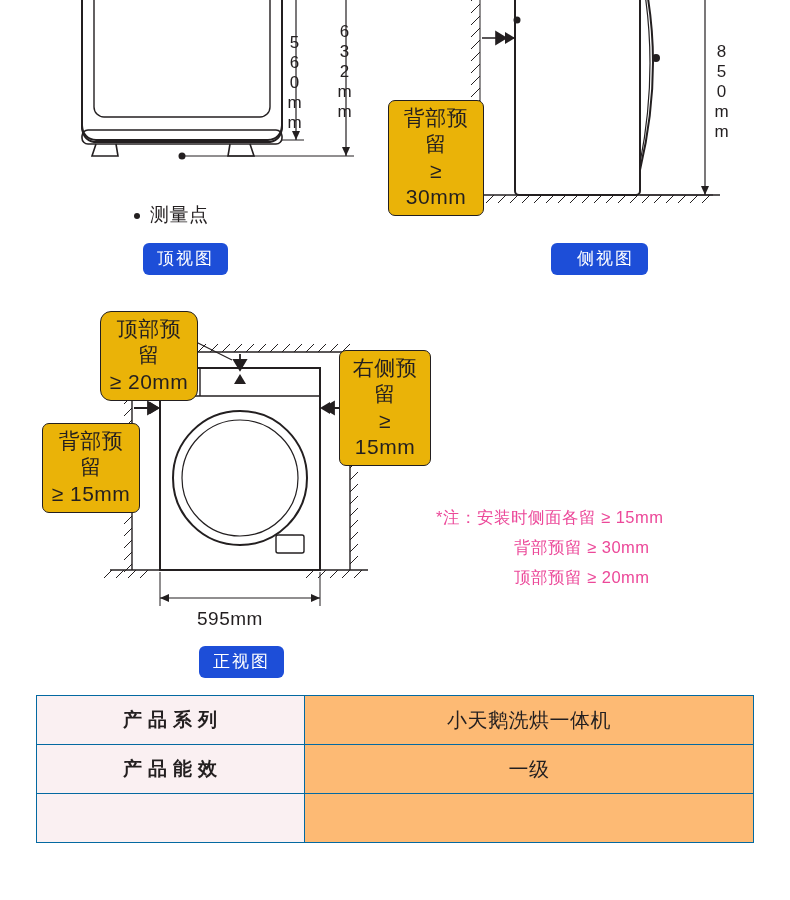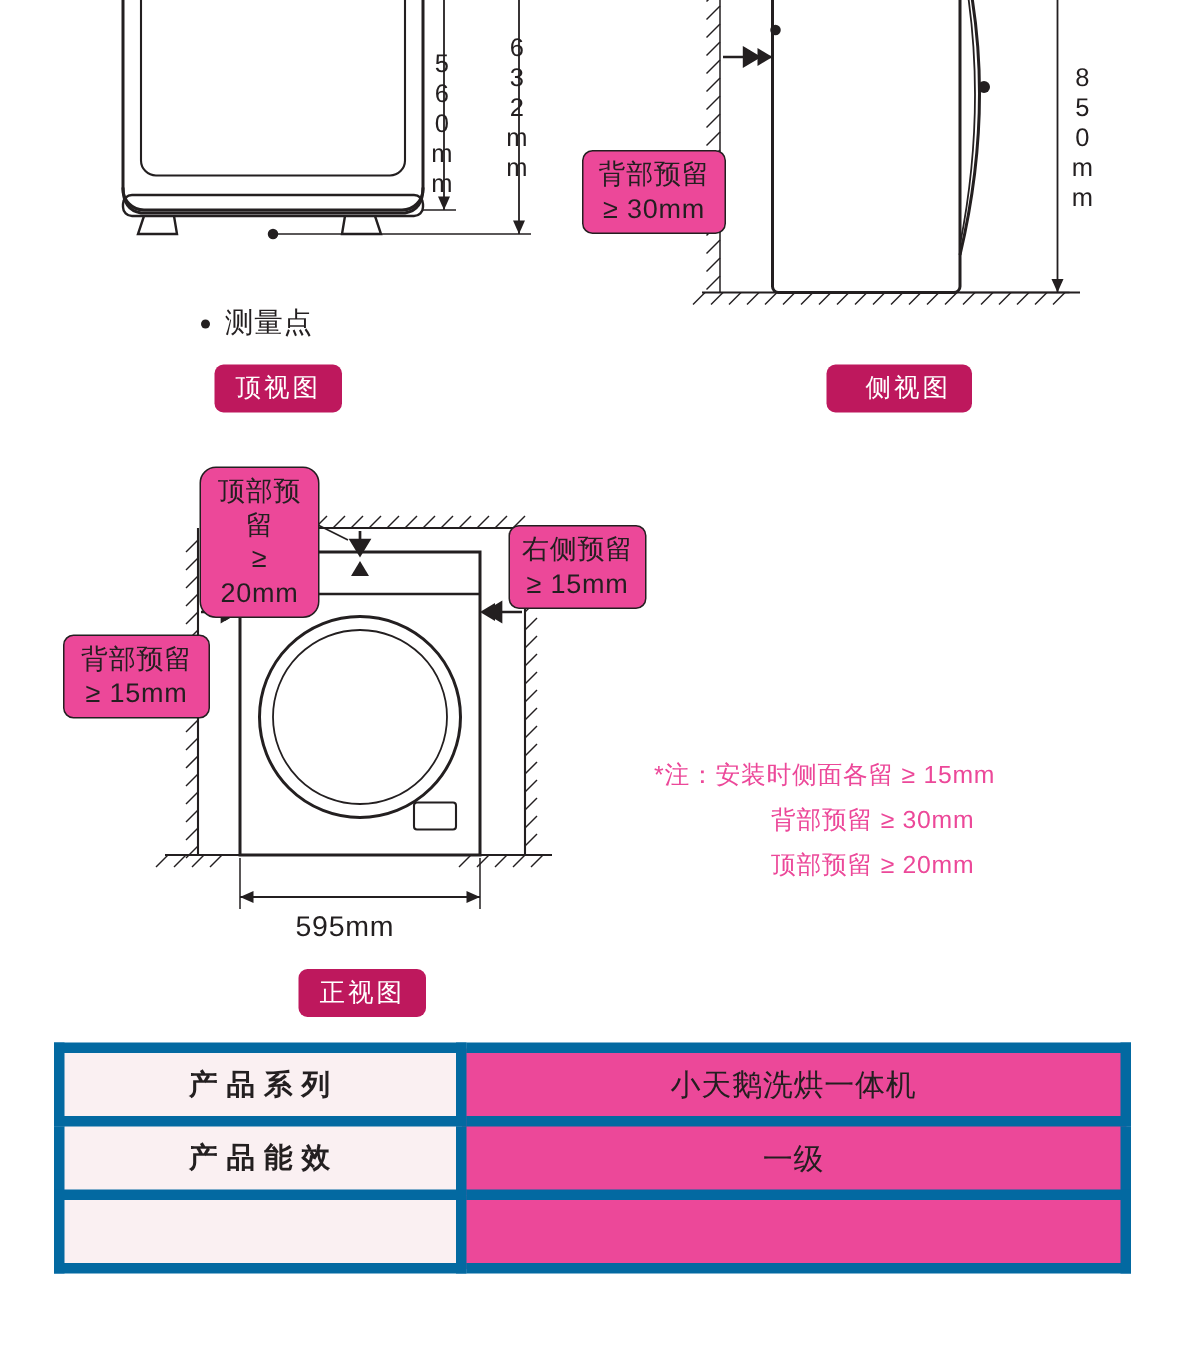--- a/index.html
+++ b/index.html
@@ -20,9 +20,9 @@
     position: absolute;
     border: 1.5px solid #231f20;
     border-radius: 7px;
-    background: #ec4899;
+    background: #eab308;
     padding: 4px 8px 5px 8px;
-    font-size: 18px;
+    font-size: 21px;
     line-height: 1.25;
     text-align: center;
     white-space: pre-line;

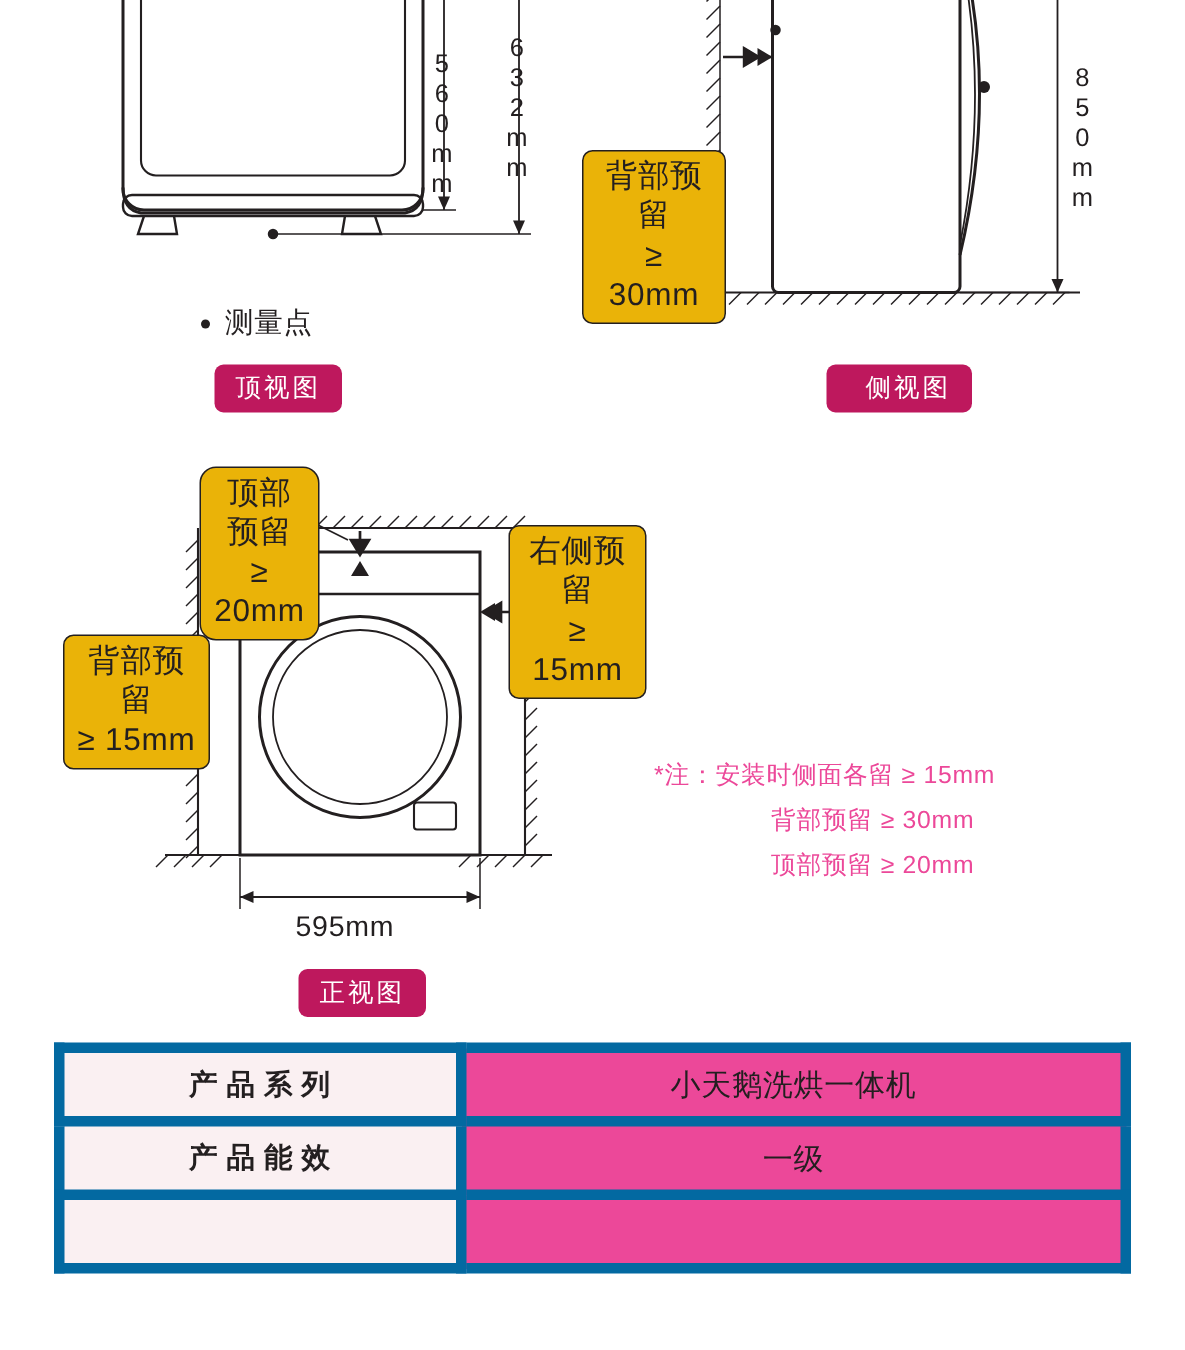--- a/index.html
+++ b/index.html
@@ -30,7 +30,7 @@
   }
   .tag {
     position: absolute;
-    background: #be185d;
+    background: #1d4ed8;
     color: #ffffff;
     border-radius: 6px;
     font-size: 17px;

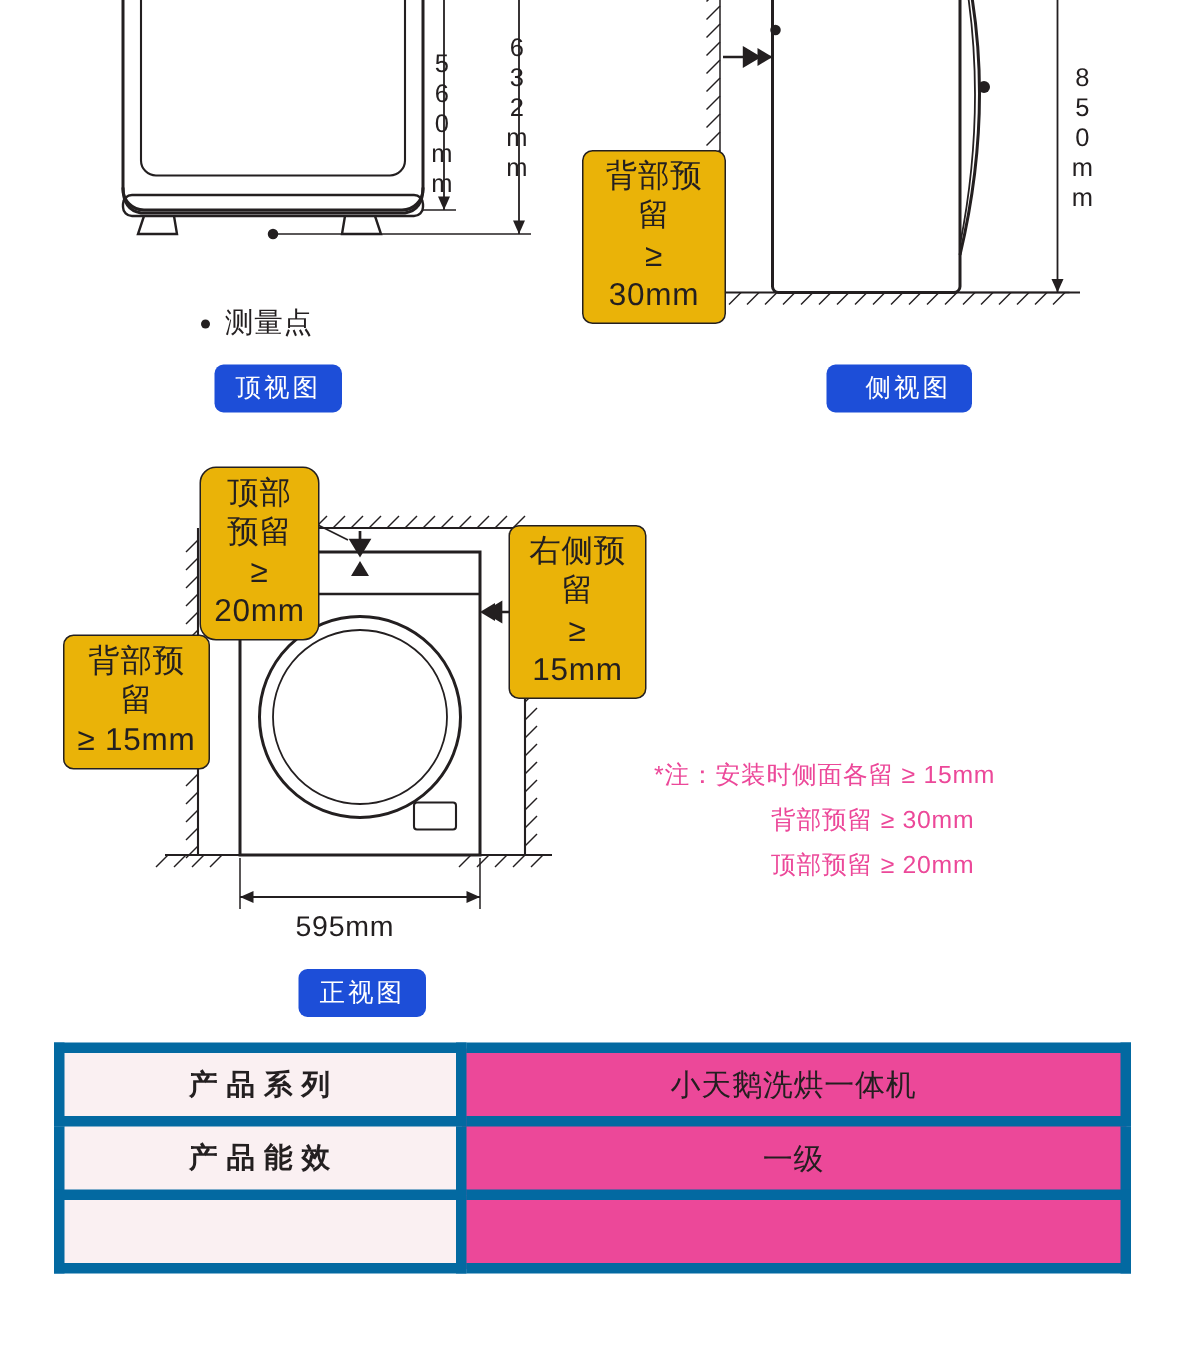--- a/index.html
+++ b/index.html
@@ -323,7 +323,7 @@
     </svg>
   </div>
 
-  <div class="callout" style="left:133px; top:311px; width:80px;border-radius:11px;">顶部预留
+  <div class="callout" style="left:100px; top:311px; width:98px;border-radius:11px;">顶部预留
 ≥ 20mm</div>
   <div class="callout" style="left:42px; top:423px; width:98px;">背部预留
 ≥ 15mm</div>

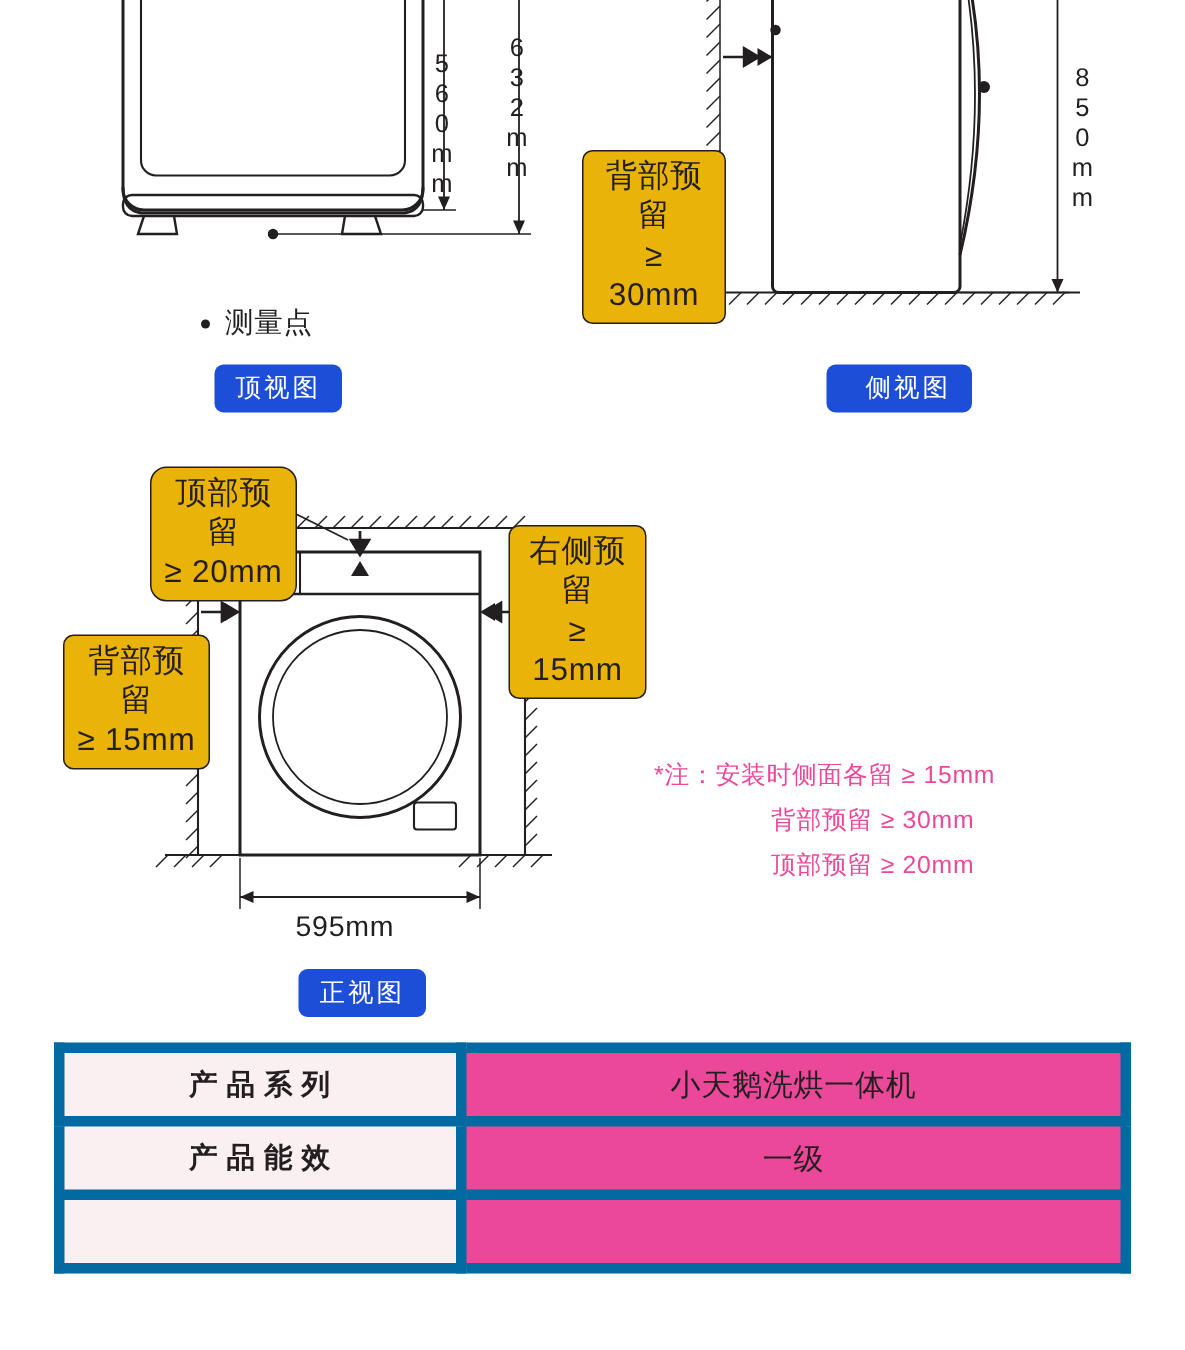--- a/index.html
+++ b/index.html
@@ -59,7 +59,7 @@
   }
   .spec-table tr { height: 49px; }
   .spec-table td {
-    border: 7px solid #0369a1;
+    border: 1px solid #0369a1;
     text-align: center;
     vertical-align: middle;
   }

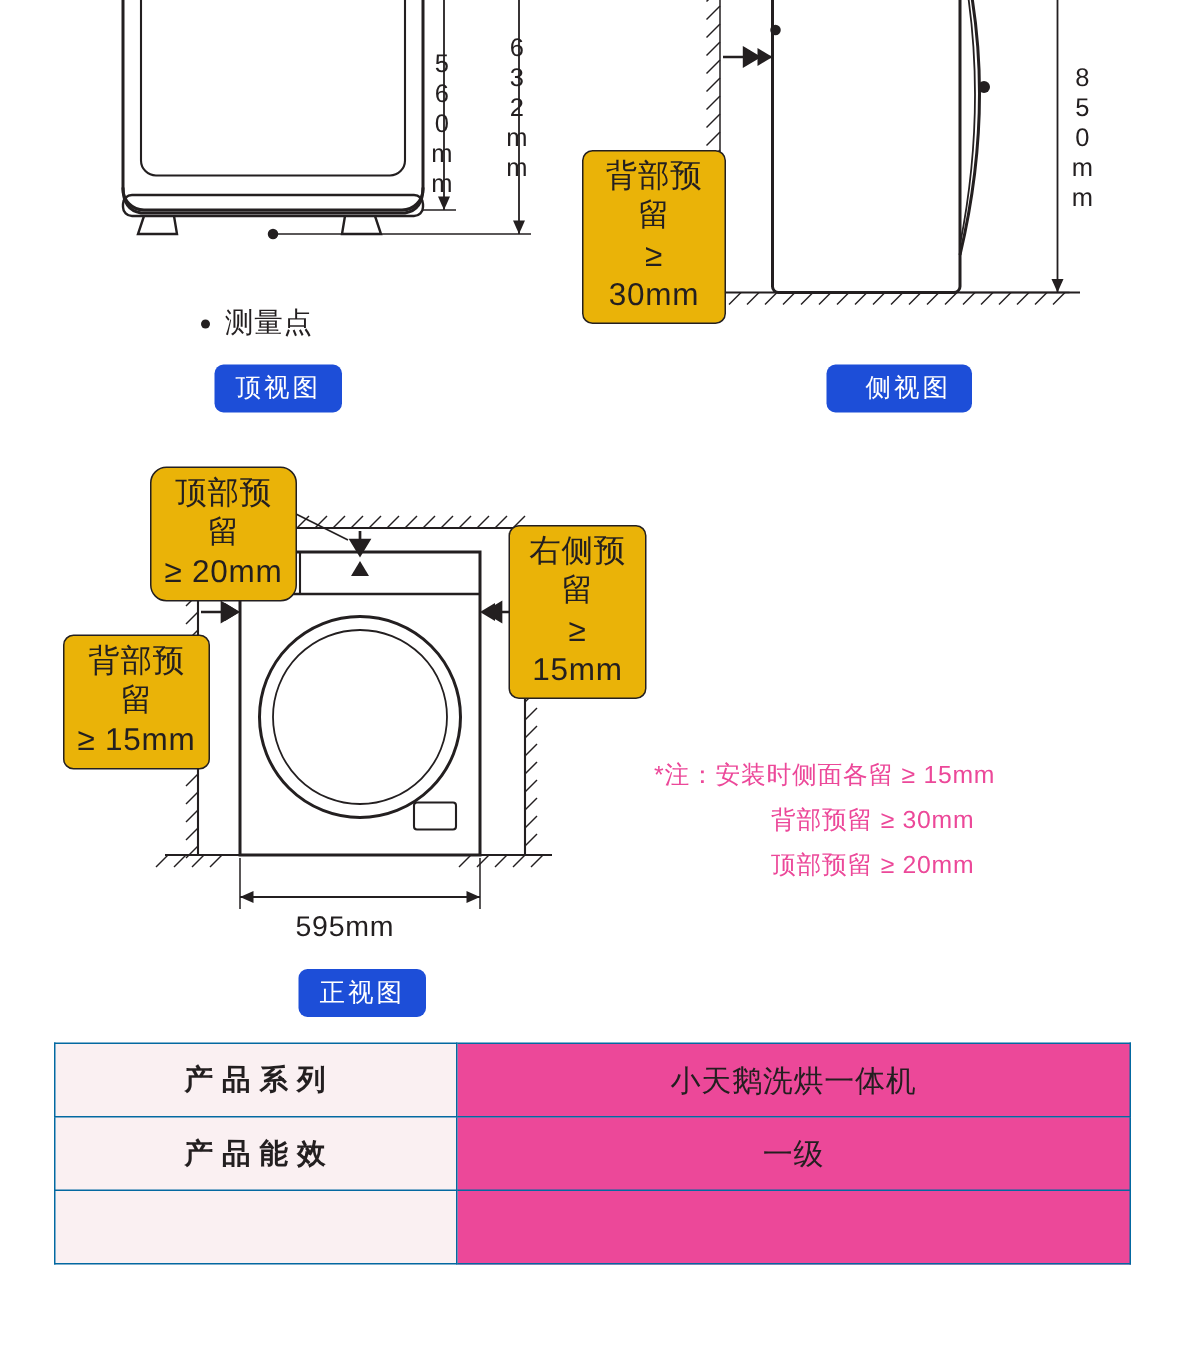--- a/index.html
+++ b/index.html
@@ -72,7 +72,7 @@
     color: #231f20;
   }
   .spec-table td.v {
-    background: #ec4899;
+    background: #fdba74;
     font-size: 20px;
     letter-spacing: .5px;
   }

